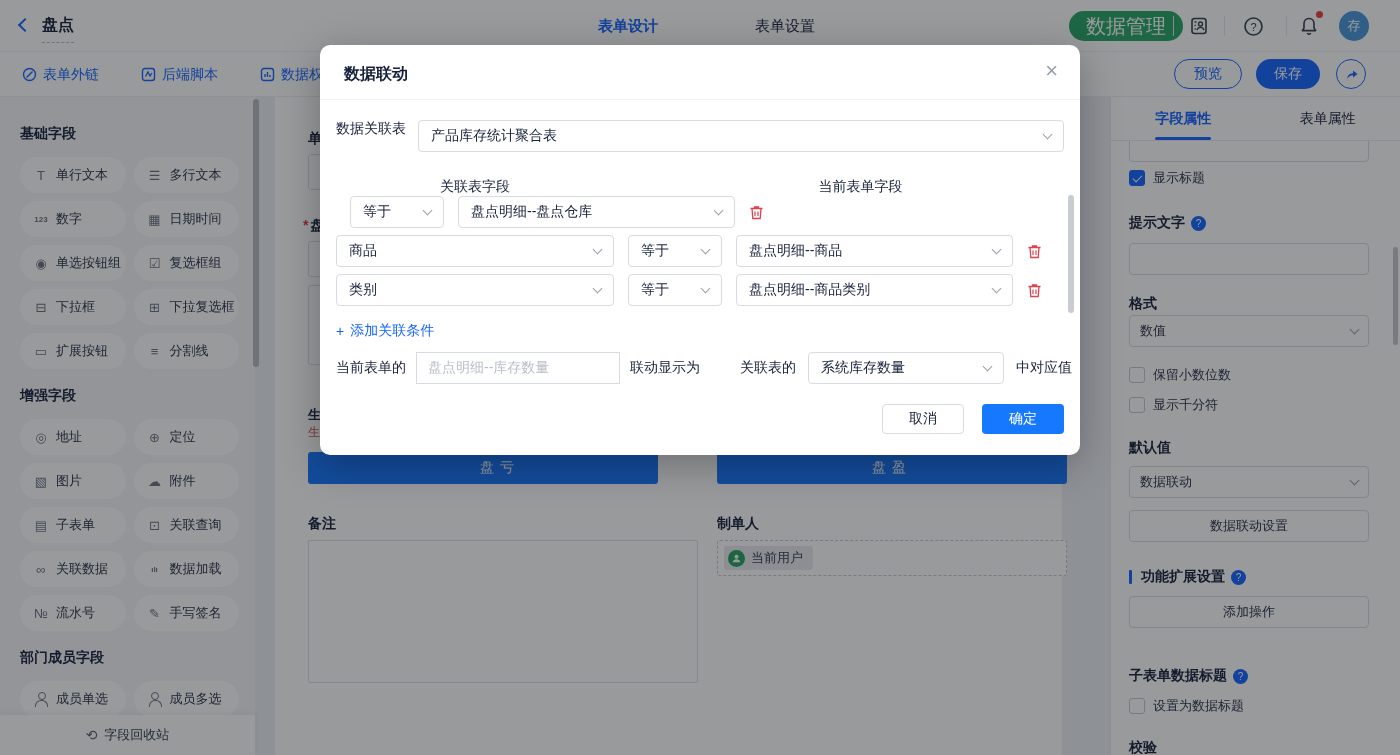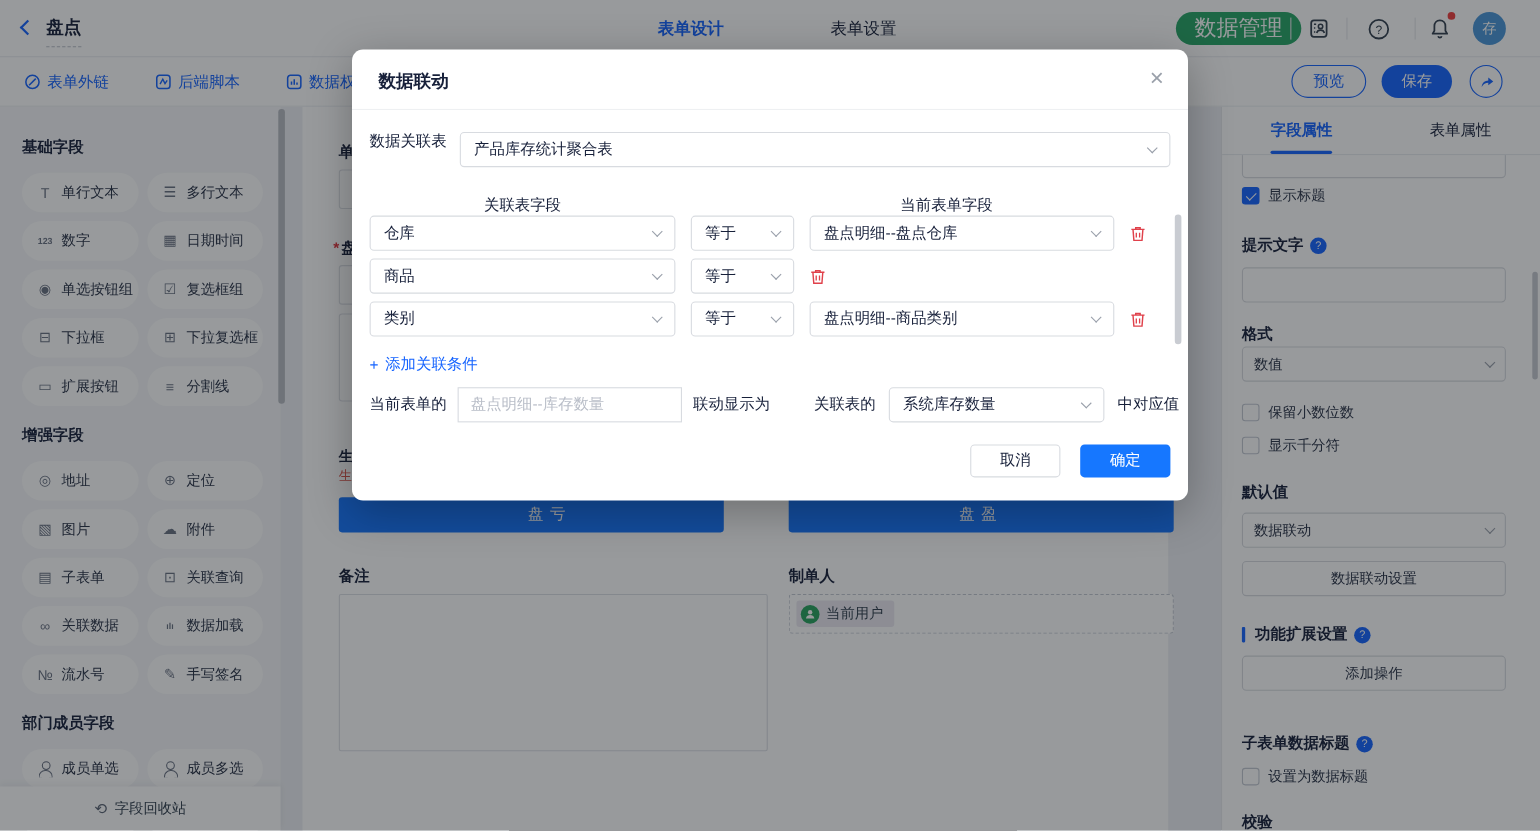--- a/index.html
+++ b/index.html
@@ -402,10 +402,6 @@
 
   <div class="m-rows">
       <div class="m-cond">
-        <div class="m-select sel-field">
-          <span>仓库</span>
-          <i class="chev"></i>
-        </div>
         <div class="m-select sel-op">
           <span>等于</span>
           <i class="chev"></i>

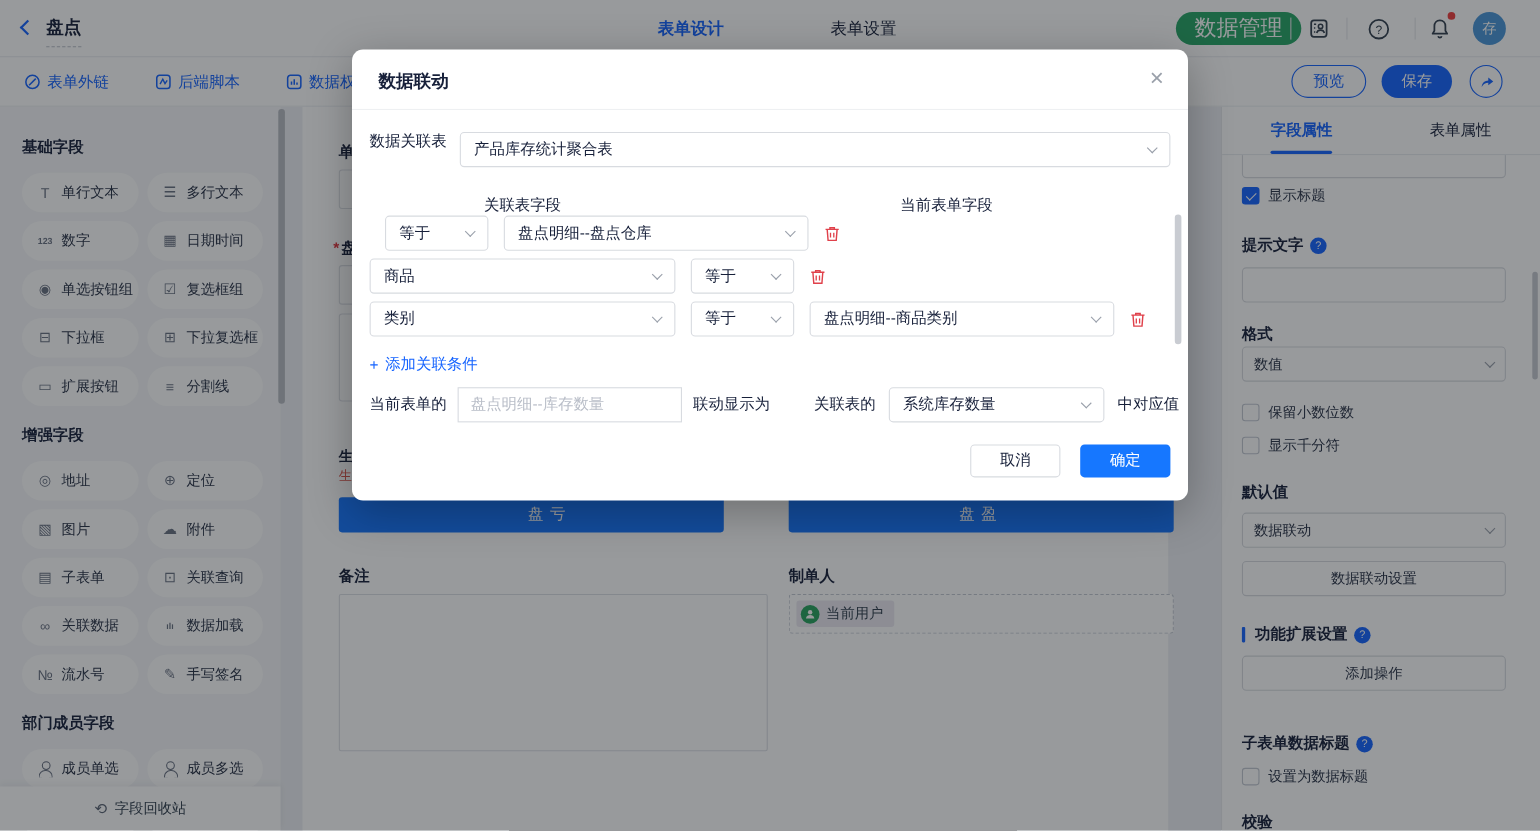--- a/index.html
+++ b/index.html
@@ -426,6 +426,10 @@
           <span>等于</span>
           <i class="chev"></i>
         </div>
+        <div class="m-select sel-target">
+          <span>盘点明细--商品</span>
+          <i class="chev"></i>
+        </div>
         <span class="trash">
           <svg width="17" height="17" viewBox="0 0 17 17">
             <path d="M2.5 4.5h12M6.5 4.5V3h4v1.5M4 4.5l.8 10h7.4l.8-10" fill="none" stroke="#e0414b" stroke-width="1.3"></path>

